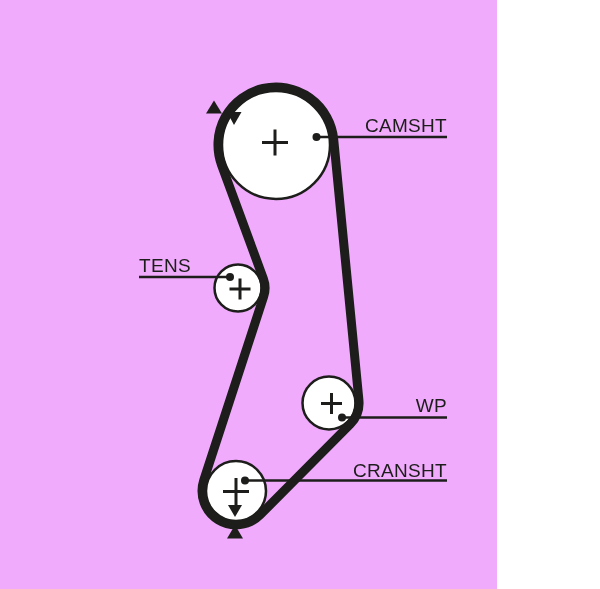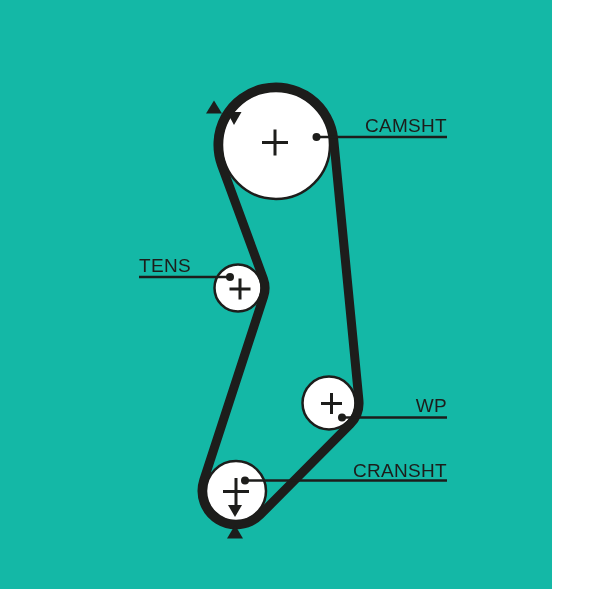--- a/index.html
+++ b/index.html
@@ -9,9 +9,9 @@
   }
   .stage {
     position: relative;
-    width: 552px;
+    width: 497px;
     height: 589px;
-    background: #14b8a6;
+    background: #f0abfc;
     overflow: hidden;
   }
   svg {

